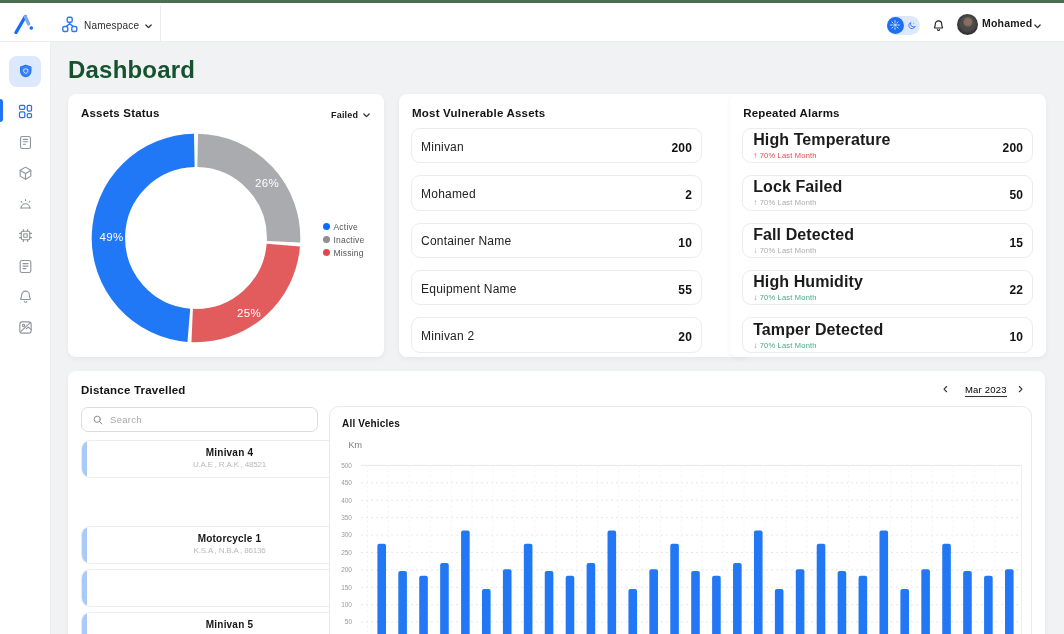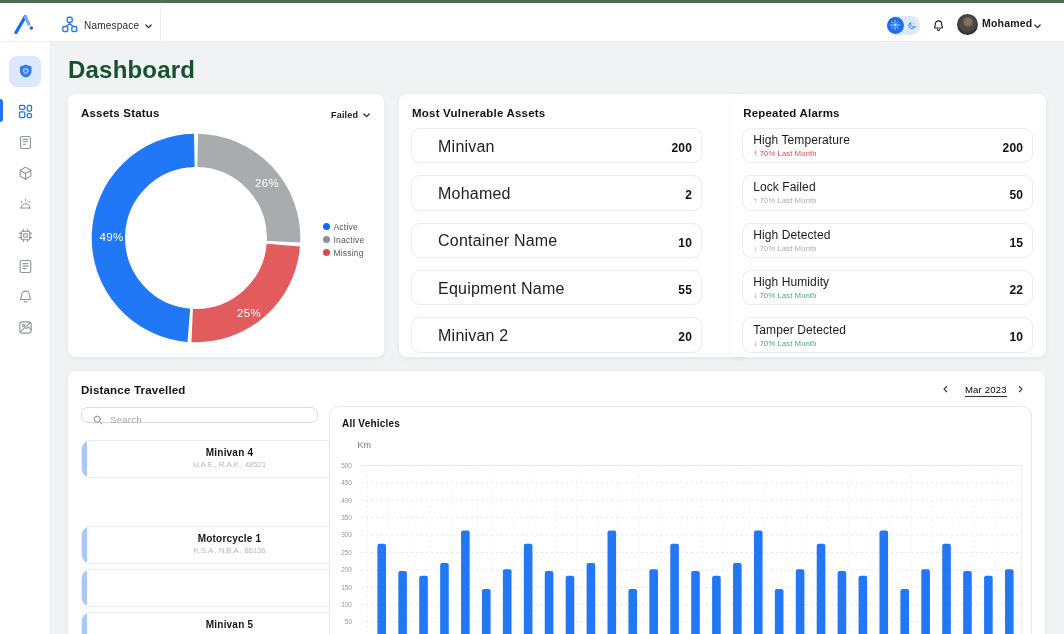--- a/index.html
+++ b/index.html
@@ -47,7 +47,7 @@
 
 .row { position:absolute; left:12px; width:291px; height:35.3px; border:1px solid #ececec;
   border-radius:9px; background:#fff; display:flex; align-items:center; }
-.rname { font-size:16px; color:#222; margin-left:26px; margin-top:2px; letter-spacing:.2px; }
+.rname { font-size:12px; color:#222; margin-left:9px; margin-top:2px; letter-spacing:.2px; }
 .rval { position:absolute; right:9px; top:12px; font-size:12px; font-weight:700; color:#111; letter-spacing:.2px; }
 .rtxt { margin-left:10px; margin-top:0; }
 .rtitle { font-size:12px; font-weight:400; color:#1b1b1b; letter-spacing:.1px; }

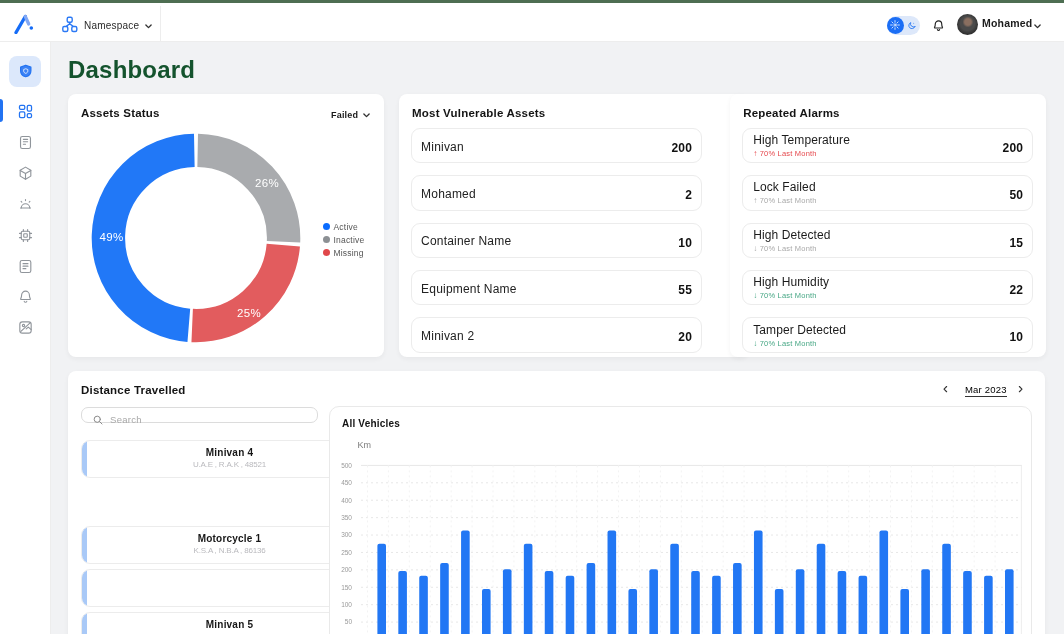--- a/index.html
+++ b/index.html
@@ -50,7 +50,7 @@
 .rname { font-size:12px; color:#222; margin-left:9px; margin-top:2px; letter-spacing:.2px; }
 .rval { position:absolute; right:9px; top:12px; font-size:12px; font-weight:700; color:#111; letter-spacing:.2px; }
 .rtxt { margin-left:10px; margin-top:0; }
-.rtitle { font-size:12px; font-weight:400; color:#1b1b1b; letter-spacing:.1px; }
+.rtitle { font-size:16px; font-weight:700; color:#1b1b1b; letter-spacing:.1px; }
 .rsub { font-size:7.5px; margin-top:2px; letter-spacing:.2px; }
 .arr { font-size:8px; }
 

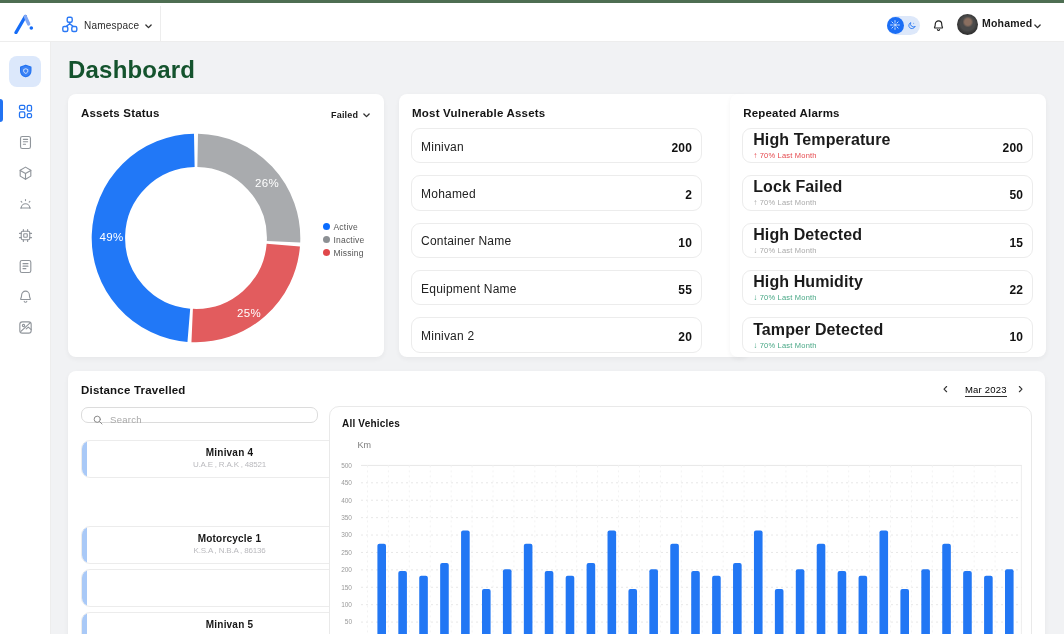--- a/index.html
+++ b/index.html
@@ -231,7 +231,7 @@
     </div>
 <div class="row" style="top:128.7px">
       <div class="rtxt">
-        <div class="rtitle">High Detected</div>
+        <div class="rtitle">Fall Detected</div>
         <div class="rsub" style="color:#a9a9a9"><span class="arr">↓</span> 70% Last Month</div>
       </div>
       <span class="rval">15</span>

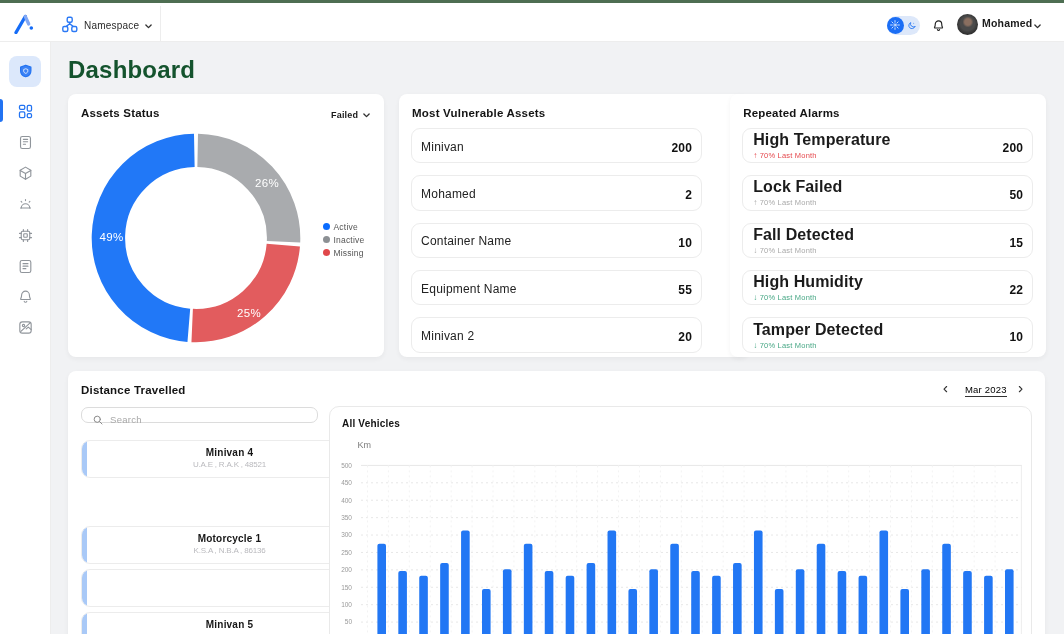--- a/index.html
+++ b/index.html
@@ -55,7 +55,7 @@
 .arr { font-size:8px; }
 
 
-#search { position:absolute; left:13px; top:36px; width:237px; height:16px; border:1px solid #dcdcdc;
+#search { position:absolute; left:13px; top:36px; width:237px; height:25px; border:1px solid #dcdcdc;
   border-radius:7px; background:#fff; }
 #search span { position:absolute; left:28px; top:5.5px; font-size:9.5px; color:#a8a8a8; letter-spacing:.3px; }
 .vitem { position:absolute; left:13px; width:285px; height:38px; border:1px solid #ececec;

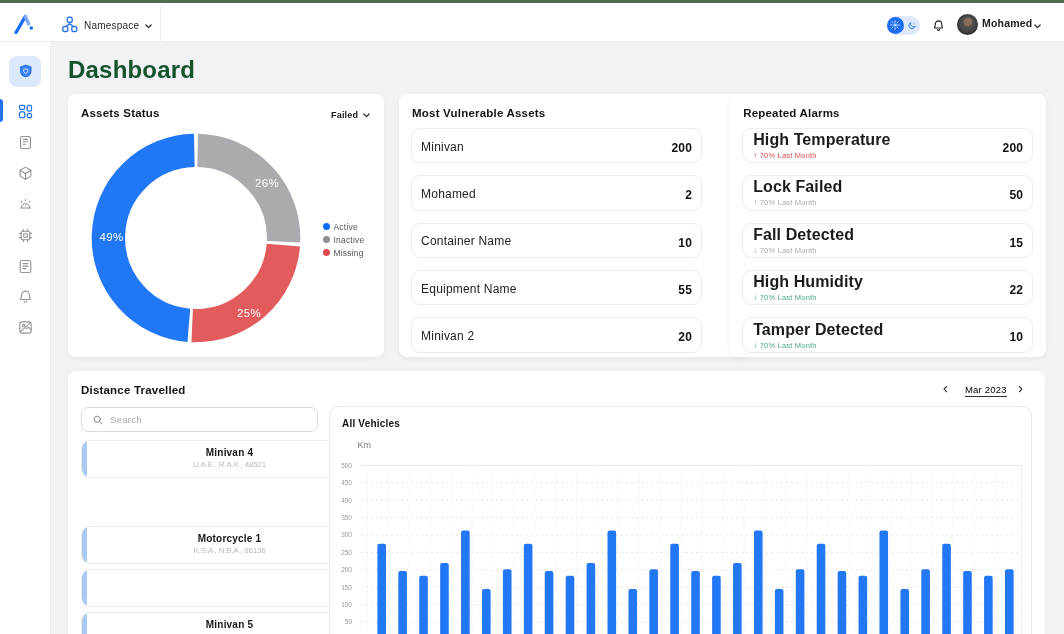--- a/index.html
+++ b/index.html
@@ -68,7 +68,7 @@
 #chart-panel { position:absolute; left:260.6px; top:35.3px; width:703.4px; height:260px;
   border:1px solid #e9e9e9; border-radius:10px; background:#fff; }
 #cp-title { position:absolute; left:12.4px; top:11px; font-size:10px; font-weight:700; color:#141414; letter-spacing:.2px; }
-#cp-km { position:absolute; left:28px; top:33px; font-size:9px; color:#7c7c7c; }
+#cp-km { position:absolute; left:19px; top:33px; font-size:9px; color:#7c7c7c; }
 </style>
 </head>
 <body>

